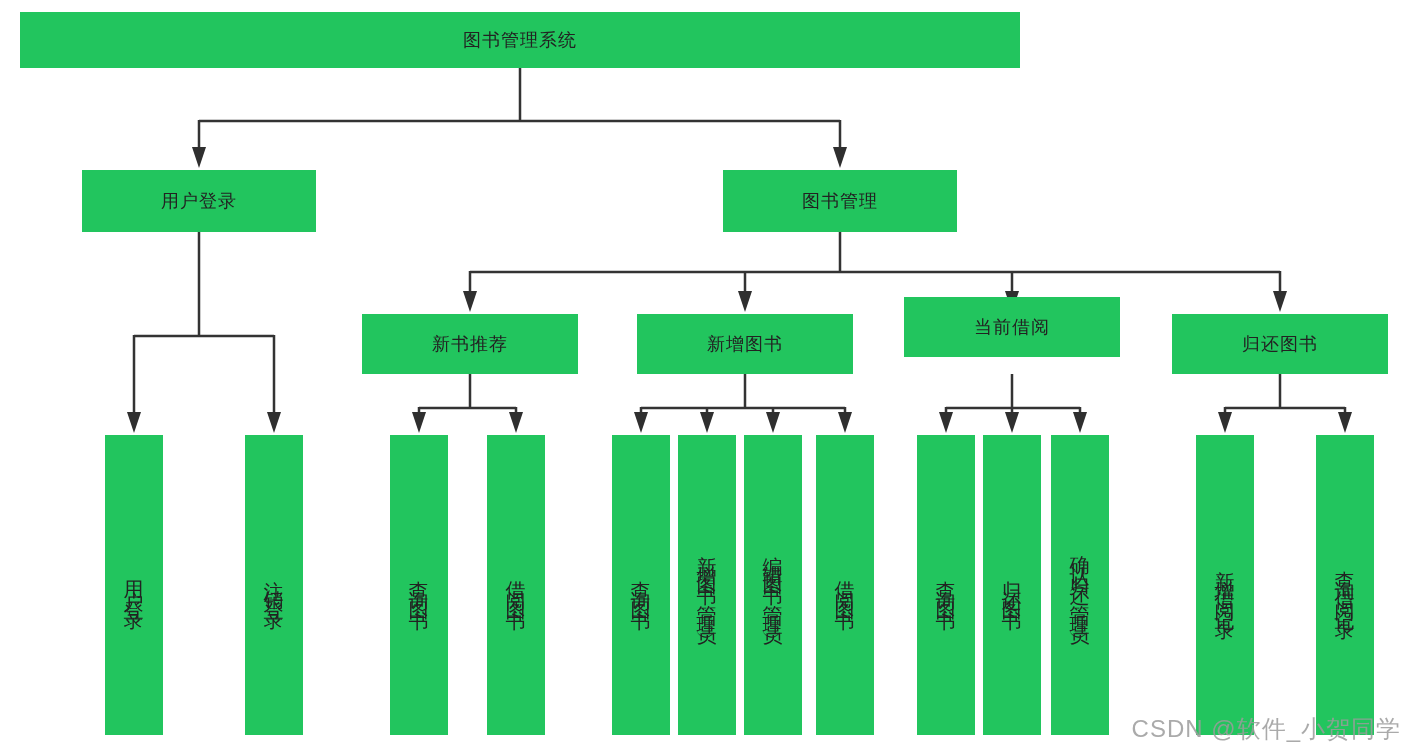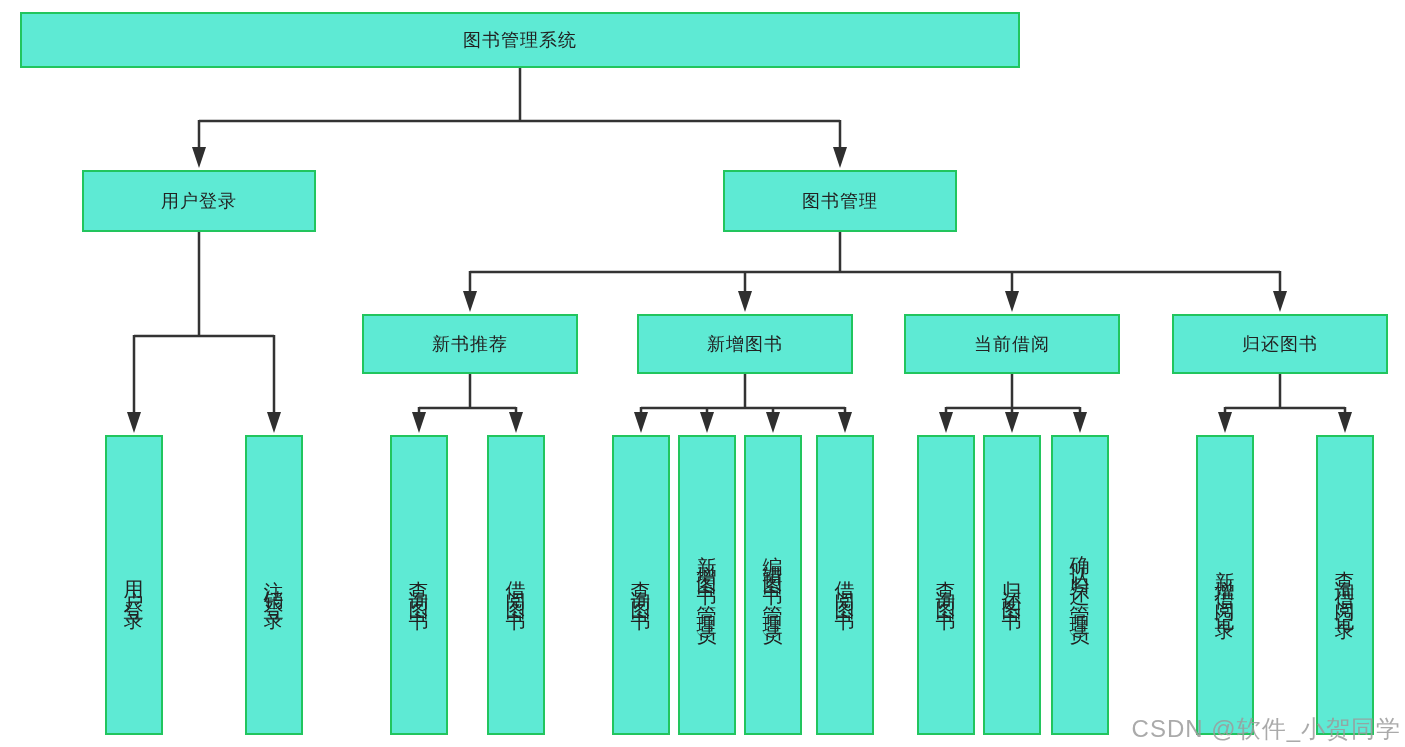--- a/index.html
+++ b/index.html
@@ -9,7 +9,7 @@
   }
   #wires{position:absolute;left:0;top:0;width:1405px;height:747px;}
   .box{
-    position:absolute;background:#5eead4;border:2px solid #22c55e;box-sizing:border-box;
+    position:absolute;background:#22c55e;border:8px solid #22c55e;box-sizing:border-box;
     display:flex;align-items:center;justify-content:center;
     font-size:18px;color:#222;letter-spacing:1px;
   }

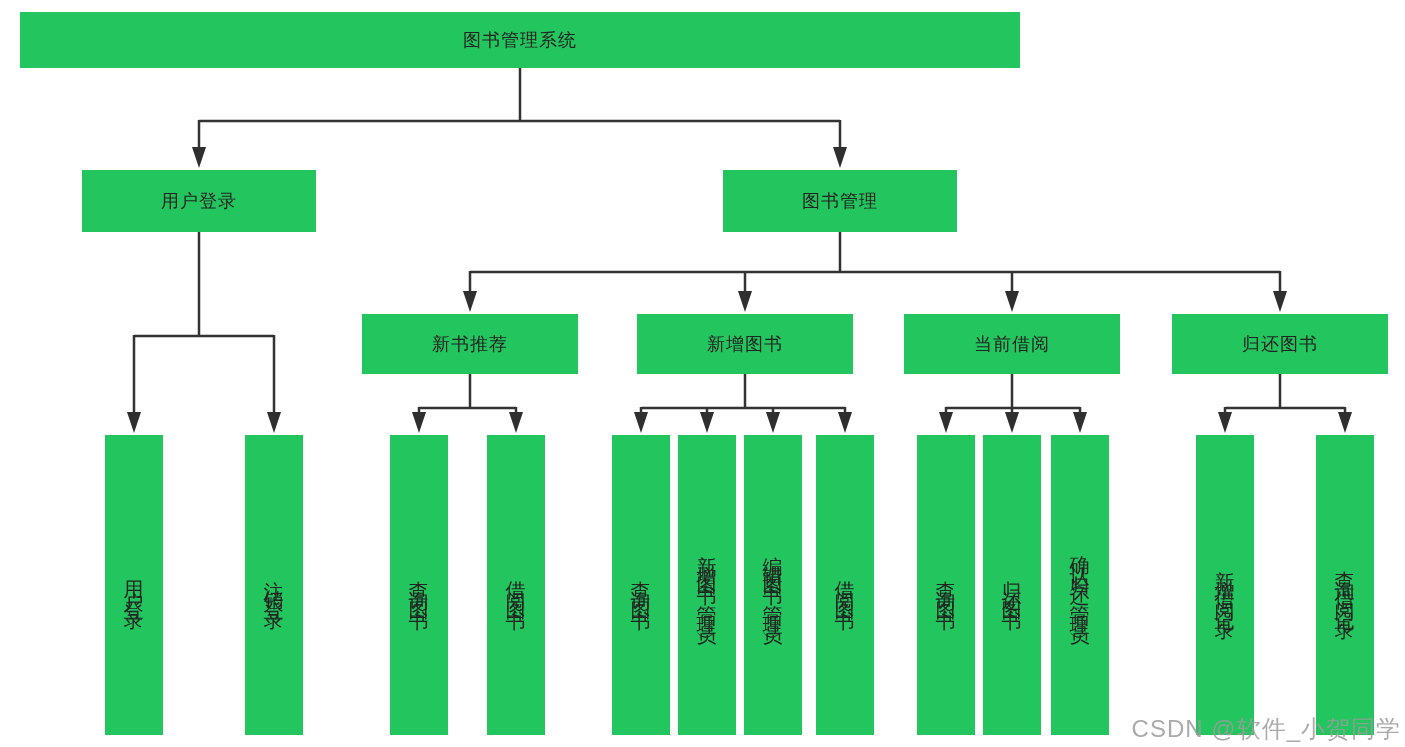--- a/index.html
+++ b/index.html
@@ -75,7 +75,7 @@
 
   <div class="box" style="left:723px;top:170px;width:234px;height:62px">图书管理</div>
   <div class="box" style="left:637px;top:314px;width:216px;height:60px">新增图书</div>
-  <div class="box" style="left:904px;top:314px;width:216px;height:60px">当前借阅</div>
+  <div class="box" style="left:904px;top:297px;width:216px;height:60px">当前借阅</div>
   <div class="box" style="left:1172px;top:314px;width:216px;height:60px">归还图书</div>
 
   <div class="box leaf" style="left:105px">

